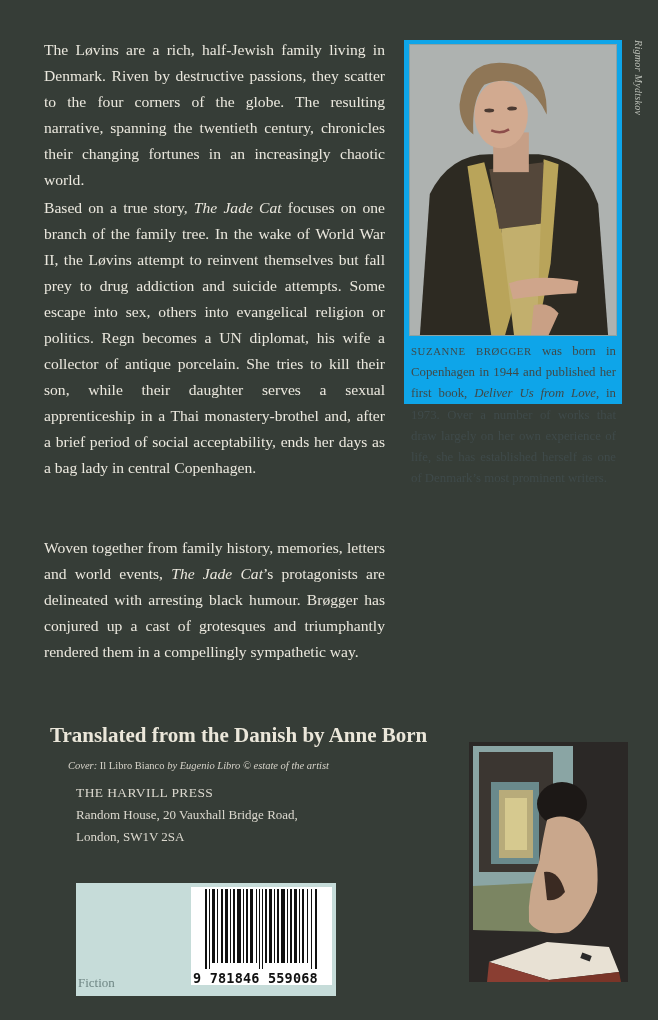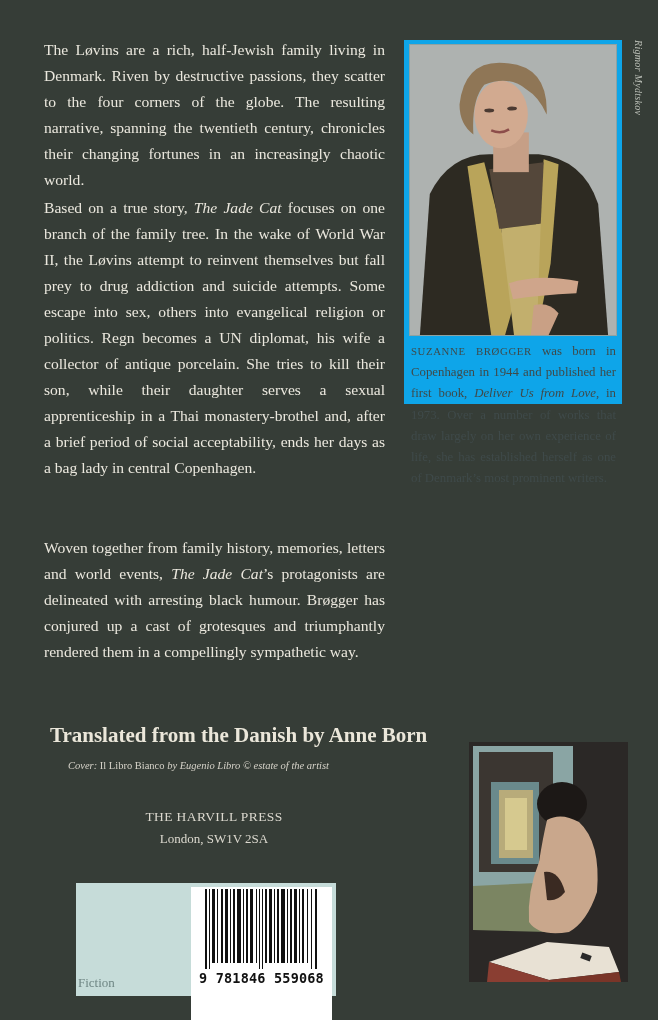--- a/index.html
+++ b/index.html
@@ -65,7 +65,7 @@
     .cover-credit i { font-style: italic; }
     .publisher {
       position: absolute; left: 76px; top: 782px; width: 276px;
-      text-align: center; color: #dcd9cf; margin-top: 24px;
+      color: #dcd9cf;
     }
     .publisher .name { font-size: 13.5px; letter-spacing: 0.4px; line-height: 22px; }
     .publisher .line { font-size: 13px; line-height: 22px; }

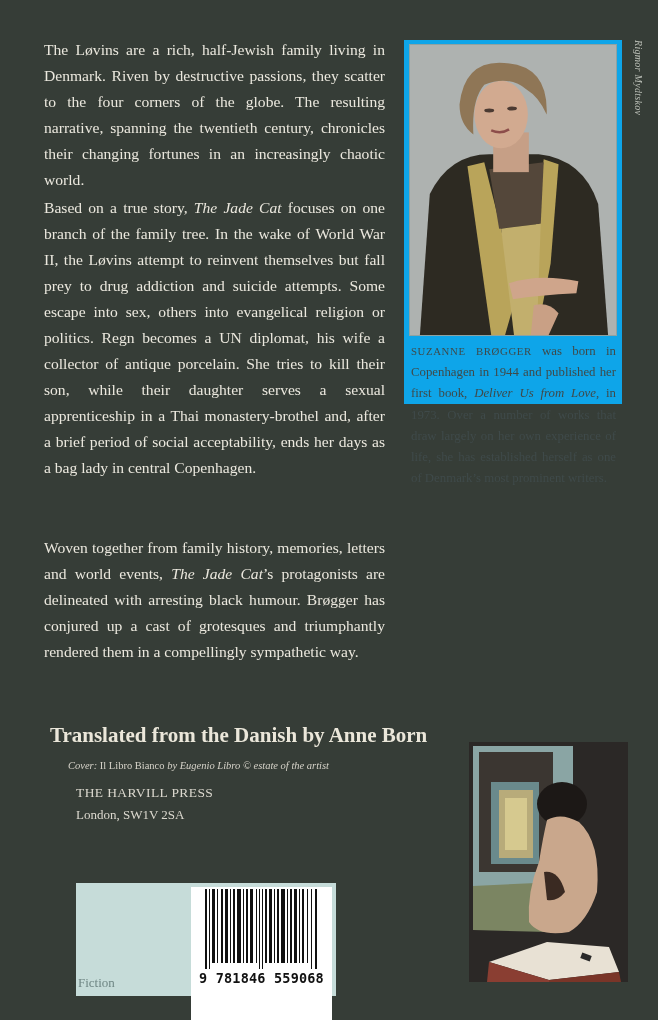--- a/index.html
+++ b/index.html
@@ -162,6 +162,7 @@
 
 <div class="publisher">
   <div class="name">THE HARVILL PRESS</div>
+  <div class="line">Random House, 20 Vauxhall Bridge Road,</div>
   <div class="line">London, SW1V 2SA</div>
 </div>
 

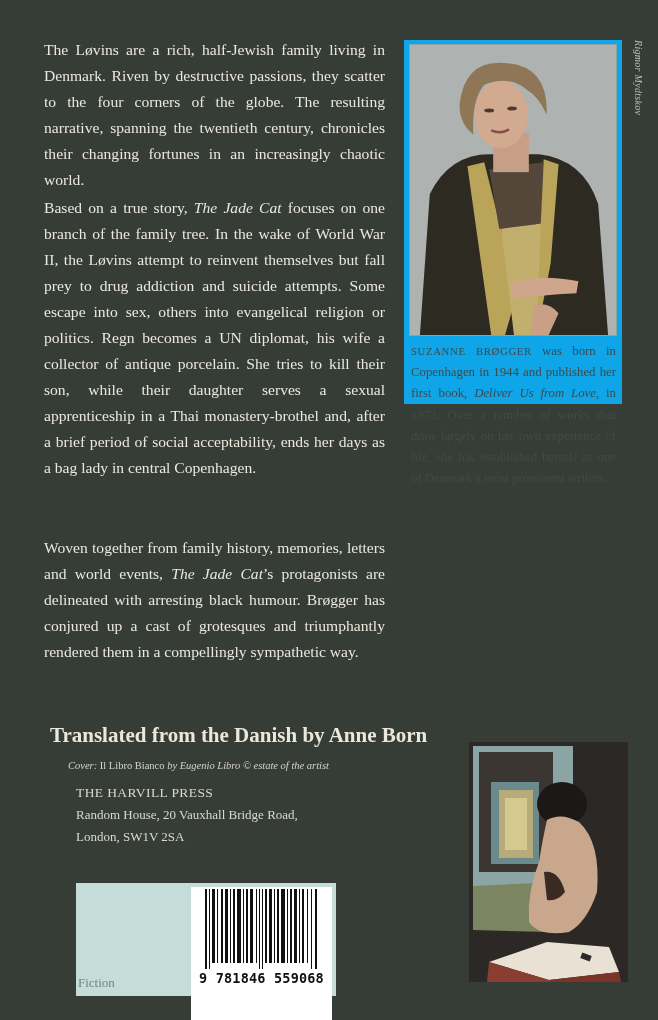--- a/index.html
+++ b/index.html
@@ -83,9 +83,8 @@
     }
     .barcode {
       position: absolute; left: 115px; top: 4px;
-      width: 141px; height: 134px;
+      width: 141px; height: 98px;
       background: #ffffff;
-      text-align: center;
     }
     .barcode svg { position: absolute; left: 14px; top: 2px; }
     .barcode-digits {

